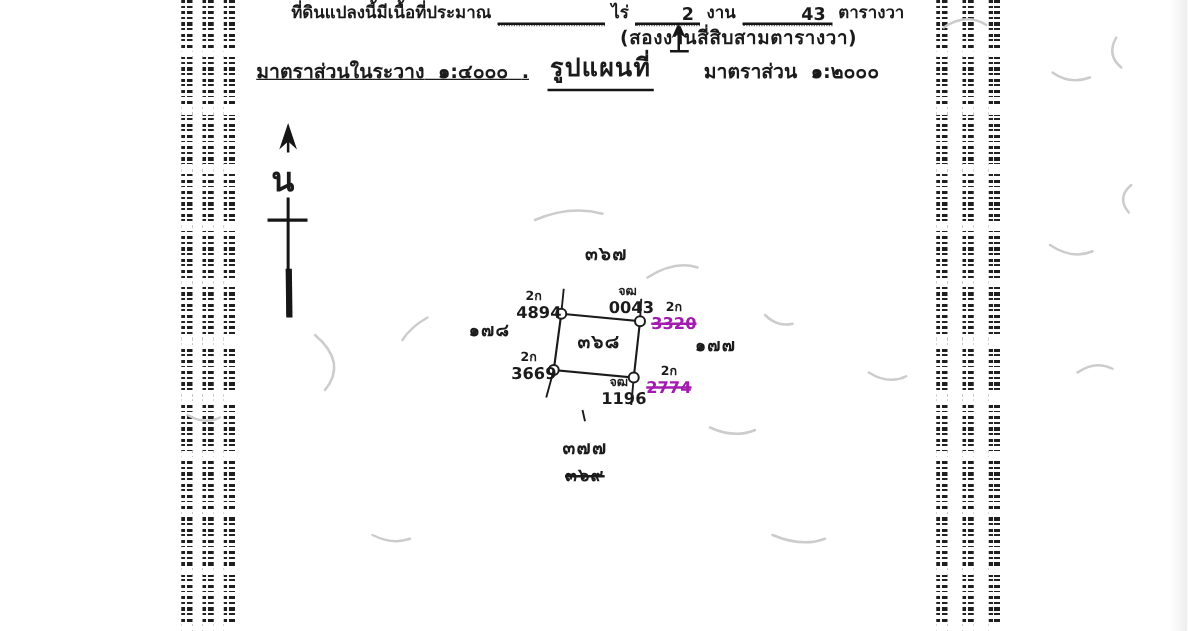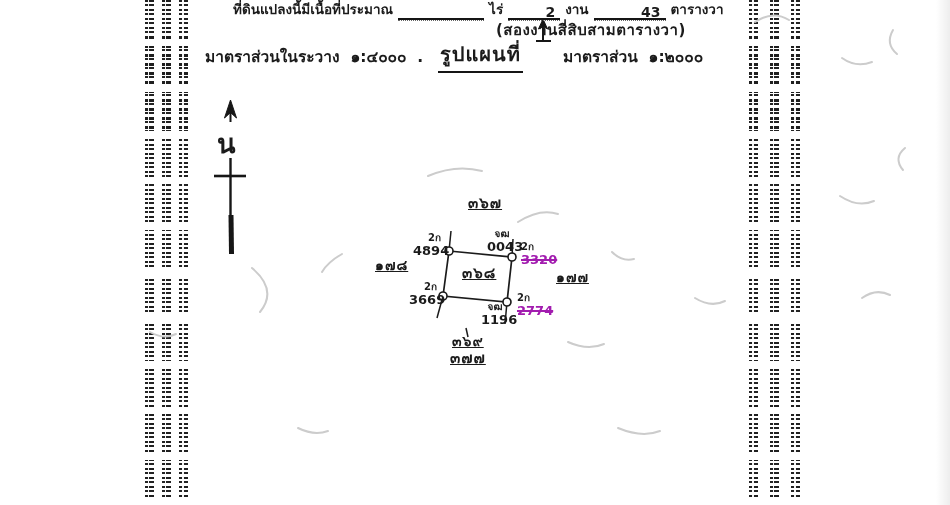--- a/index.html
+++ b/index.html
@@ -26,7 +26,7 @@
   .blank::after{content:"";position:absolute;left:0;right:0;bottom:-3px;border-bottom:1px dotted #666;}
   .hand{position:absolute;right:5px;bottom:-2px;font-weight:700;font-size:14px;}
   .line2{top:18px;left:496px;font-size:15px;font-weight:700;letter-spacing:.5px;}
-  .scaleL{top:44px;left:205px;font-size:15.5px;font-weight:700;}
+  .scaleL{top:44px;left:205px;font-size:15.5px;font-weight:700;text-decoration:underline;}
   .maptitle{top:38px;left:438px;font-size:20px;font-weight:700;
     border-bottom:2.5px solid #151515;padding:0 2px 1px 2px;letter-spacing:1px;}
   .scaleR{top:44px;left:563px;font-size:15.5px;font-weight:700;}

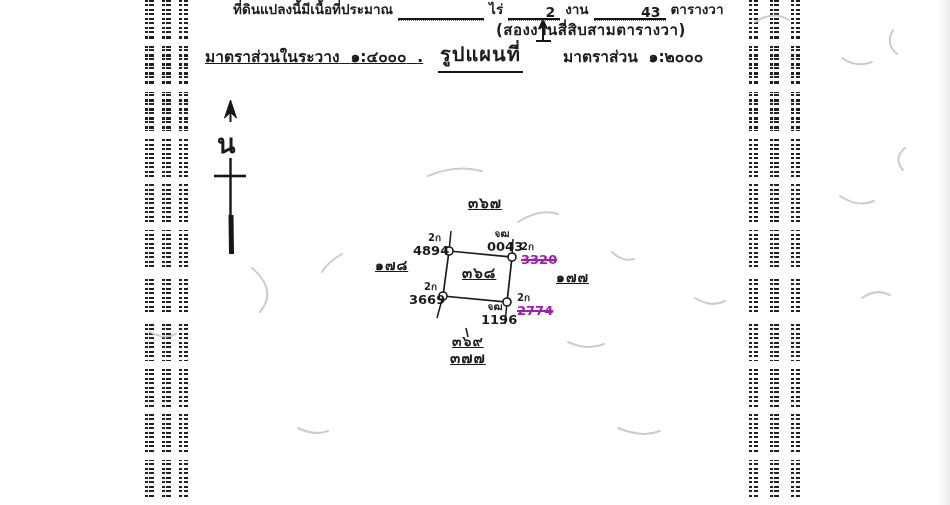--- a/index.html
+++ b/index.html
@@ -38,7 +38,7 @@
   .num{font-size:13px;font-weight:700;display:block;}
   .struck{color:#a21caf;text-decoration:line-through;text-decoration-thickness:2px;}
   .struckblack{text-decoration:line-through;text-decoration-thickness:2px;}
-  .parcel{font-size:14px;font-weight:700;letter-spacing:1px;text-decoration:underline;}
+  .parcel{font-size:14px;font-weight:700;letter-spacing:1px;}
   svg{position:absolute;left:0;top:0;}
 </style>
 </head>

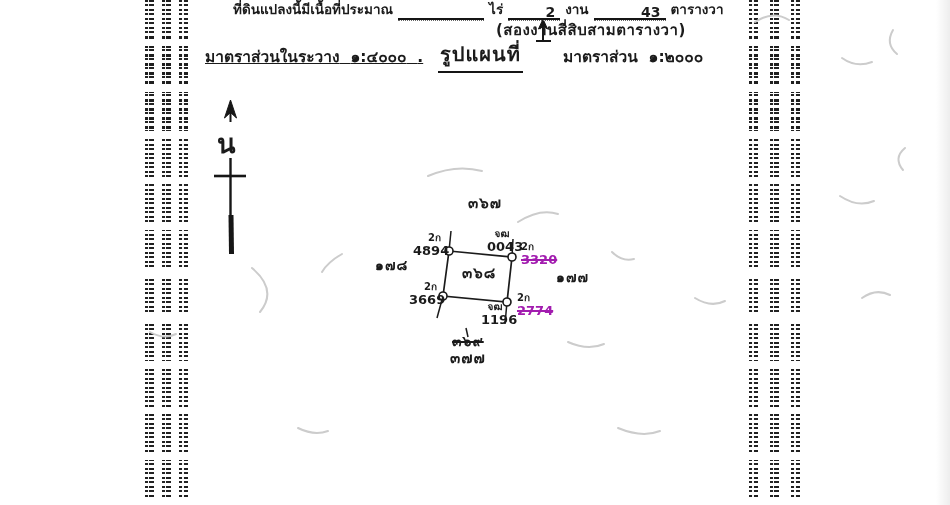--- a/index.html
+++ b/index.html
@@ -34,7 +34,7 @@
   .north-letter{top:122px;left:217px;font-size:27px;font-weight:700;}
   
   .lbl{position:absolute;white-space:nowrap;line-height:1.05;}
-  .code{font-size:10px;font-weight:700;display:block;}
+  .code{font-size:10px;font-weight:700;display:block;text-align:center;}
   .num{font-size:13px;font-weight:700;display:block;}
   .struck{color:#a21caf;text-decoration:line-through;text-decoration-thickness:2px;}
   .struckblack{text-decoration:line-through;text-decoration-thickness:2px;}

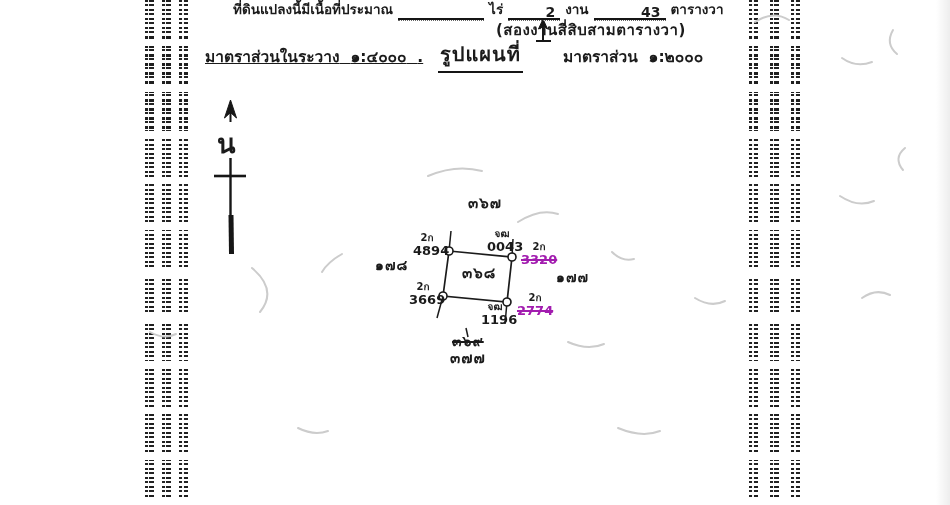--- a/index.html
+++ b/index.html
@@ -37,7 +37,7 @@
   .code{font-size:10px;font-weight:700;display:block;text-align:center;}
   .num{font-size:13px;font-weight:700;display:block;}
   .struck{color:#a21caf;text-decoration:line-through;text-decoration-thickness:2px;}
-  .struckblack{text-decoration:line-through;text-decoration-thickness:2px;}
+  .struckblack{text-decoration:line-through;text-decoration-thickness:2px;margin-top:40px;}
   .parcel{font-size:14px;font-weight:700;letter-spacing:1px;}
   svg{position:absolute;left:0;top:0;}
 </style>

